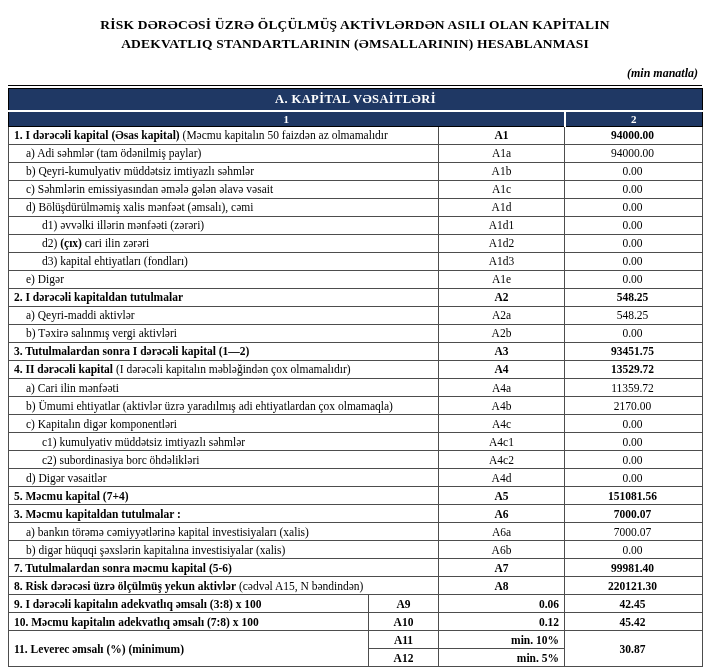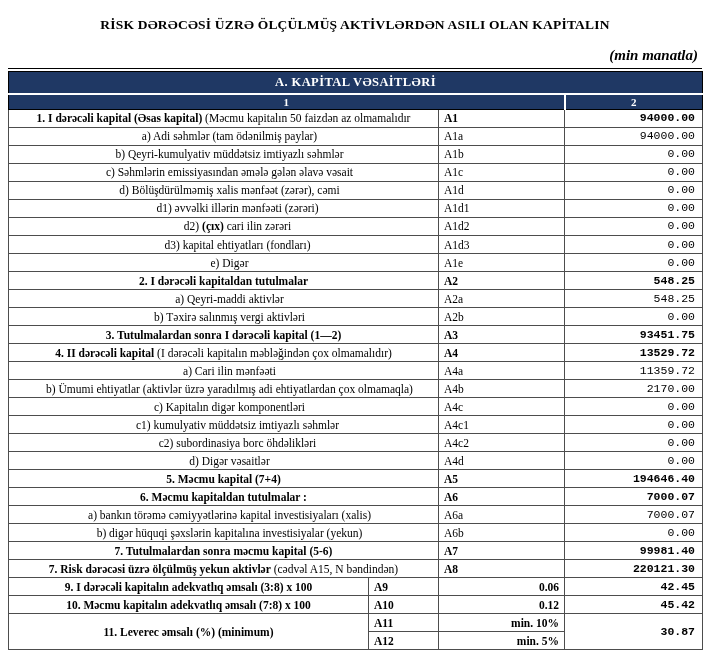--- a/index.html
+++ b/index.html
@@ -80,6 +80,7 @@
 
   <div class="doc-title">
     <span>RİSK DƏRƏCƏSİ ÜZRƏ ÖLÇÜLMÜŞ AKTİVLƏRDƏN ASILI OLAN KAPİTALIN</span><br>
+    <span>ADEKVATLIQ STANDARTLARININ (ƏMSALLARININ) HESABLANMASI</span>
   </div>
 
   <div class="unit-note">(min manatla)</div>

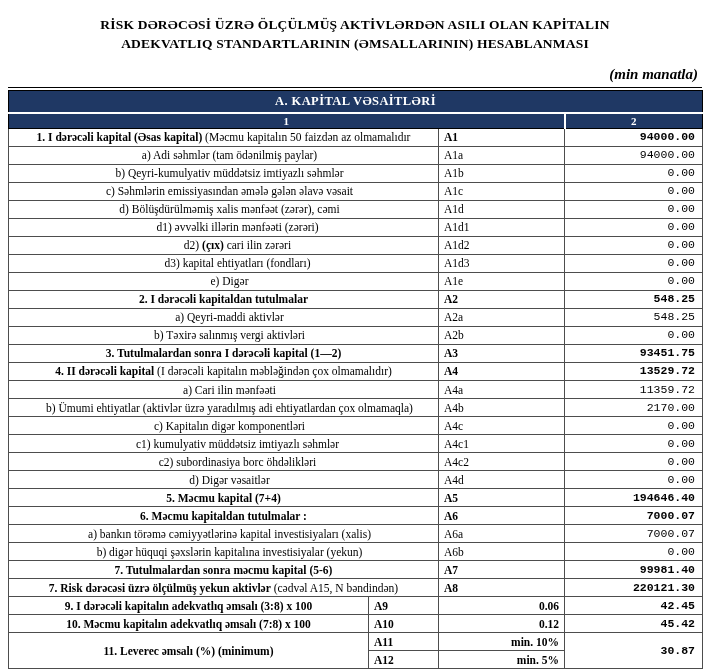--- a/index.html
+++ b/index.html
@@ -23,7 +23,7 @@
     text-align: right;
     font-style: italic;
     font-weight: bold;
-    font-size: 15px;
+    font-size: 12px;
     margin: 12px 4px 4px 0;
   }
   .top-rule {

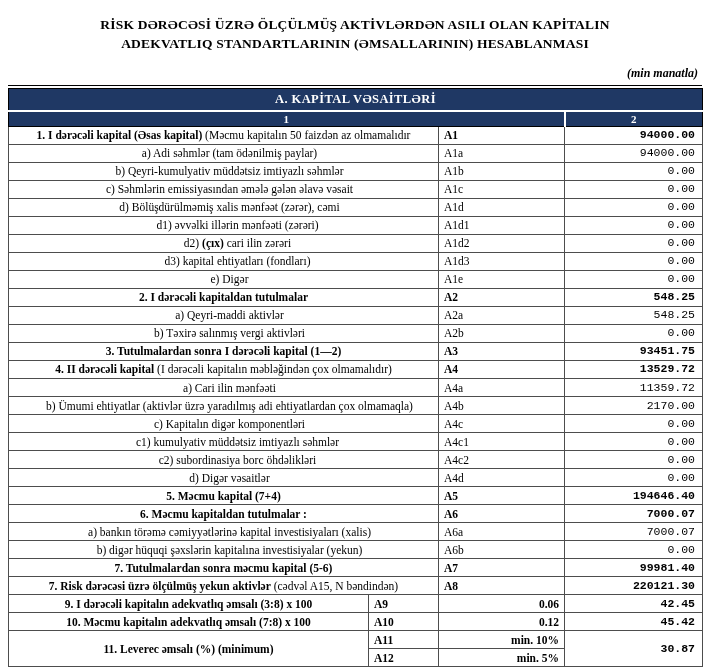--- a/index.html
+++ b/index.html
@@ -65,7 +65,7 @@
     vertical-align: middle;
     overflow: hidden;
   }
-  td.c-label { text-align: center; }
+  td.c-label { text-align: left; }
   td.ind1 { padding-left: 17px; }
   td.ind2 { padding-left: 33px; }
   td.c-code { text-align: left; margin-left: 16px; }

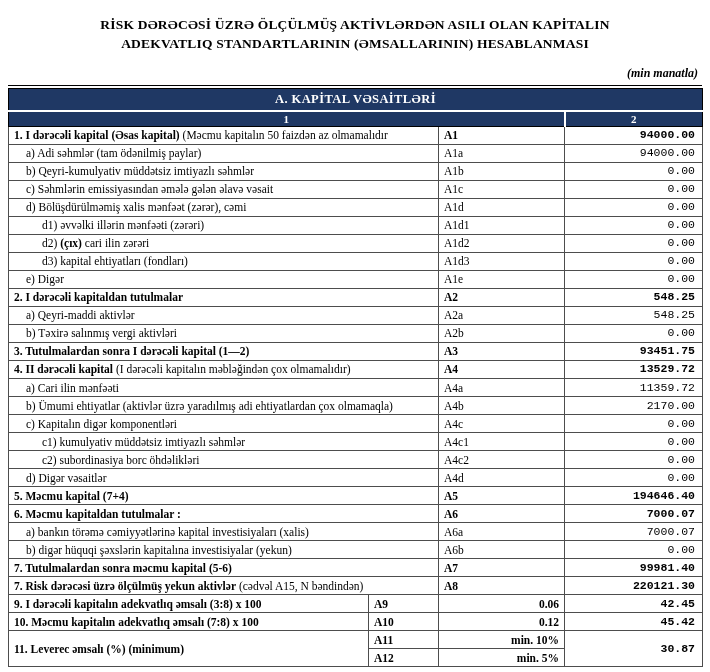--- a/index.html
+++ b/index.html
@@ -68,7 +68,7 @@
   td.c-label { text-align: left; }
   td.ind1 { padding-left: 17px; }
   td.ind2 { padding-left: 33px; }
-  td.c-code { text-align: left; margin-left: 16px; }
+  td.c-code { text-align: center; margin-left: 16px; }
   td.c-mid  { text-align: right; }
   td.c-value { text-align: right; padding-right: 7px; font-family: Liberation Mono, monospace; }
   .b { font-weight: bold; }

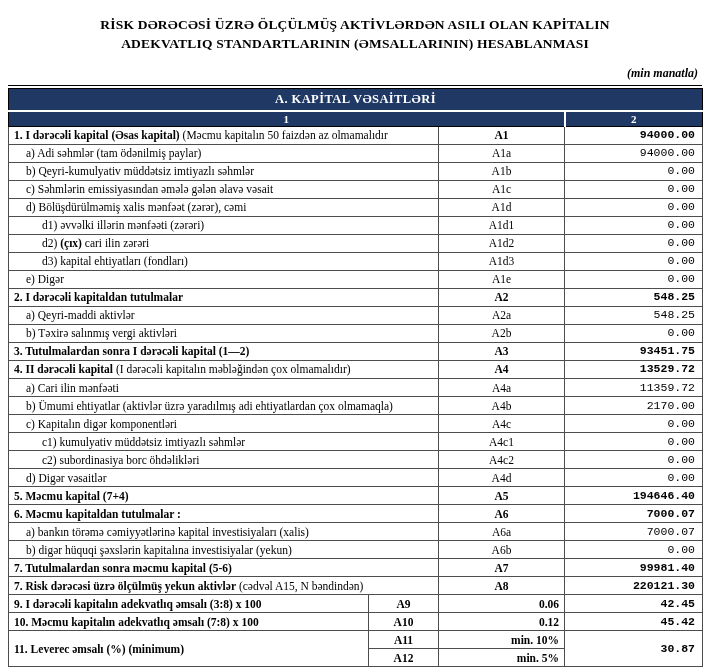--- a/index.html
+++ b/index.html
@@ -70,7 +70,7 @@
   td.ind2 { padding-left: 33px; }
   td.c-code { text-align: center; margin-left: 16px; }
   td.c-mid  { text-align: right; }
-  td.c-value { text-align: right; padding-right: 7px; font-family: Liberation Mono, monospace; }
+  td.c-value { text-align: center; padding-right: 7px; }
   .b { font-weight: bold; }
 </style>
 </head>

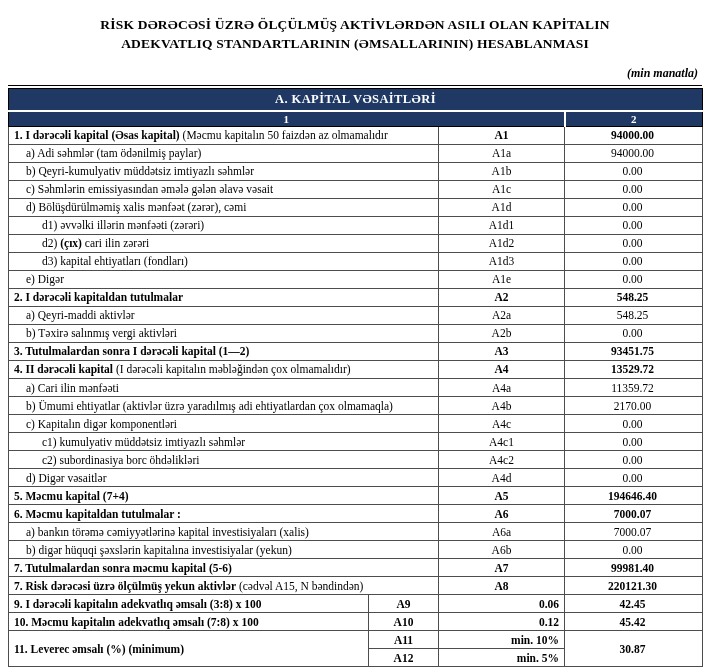--- a/index.html
+++ b/index.html
@@ -125,7 +125,7 @@
           <td class="c-value">0.00</td>
         </tr>
         <tr>
-          <td class="c-label ind1" colspan="2"><span>d) Bölüşdürülməmiş xalis mənfəət (zərər), cəmi</span></td>
+          <td class="c-label ind1" colspan="2"><span>d) Bölüşdürülməmiş xalis mənfəət (əmsalı), cəmi</span></td>
           <td class="c-code">A1d</td>
           <td class="c-value">0.00</td>
         </tr>

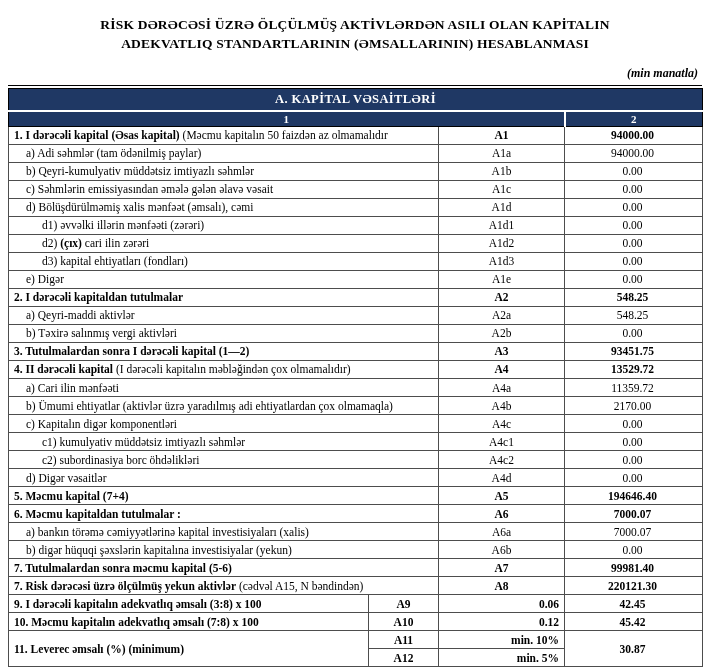--- a/index.html
+++ b/index.html
@@ -207,7 +207,7 @@
         <tr>
           <td class="c-label" colspan="2"><span class="b">5. Məcmu kapital (7+4)</span></td>
           <td class="c-code b">A5</td>
-          <td class="c-value b">194646.40</td>
+          <td class="c-value b">151081.56</td>
         </tr>
         <tr>
           <td class="c-label" colspan="2"><span class="b">6. Məcmu kapitaldan tutulmalar :</span></td>

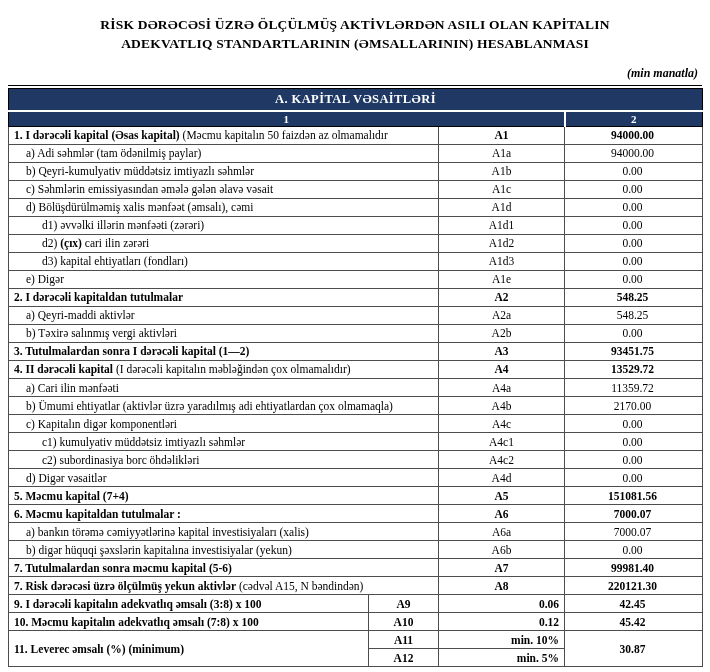--- a/index.html
+++ b/index.html
@@ -210,7 +210,7 @@
           <td class="c-value b">151081.56</td>
         </tr>
         <tr>
-          <td class="c-label" colspan="2"><span class="b">6. Məcmu kapitaldan tutulmalar :</span></td>
+          <td class="c-label" colspan="2"><span class="b">3. Məcmu kapitaldan tutulmalar :</span></td>
           <td class="c-code b">A6</td>
           <td class="c-value b">7000.07</td>
         </tr>

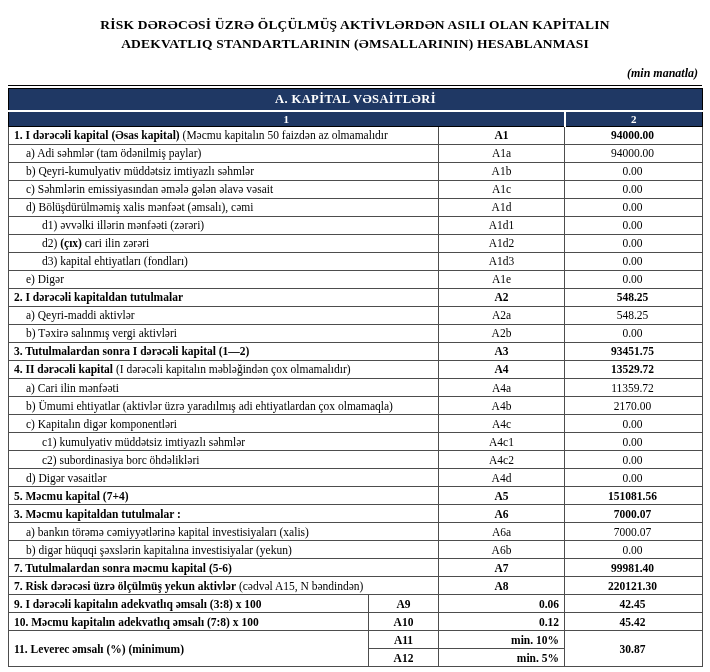--- a/index.html
+++ b/index.html
@@ -220,7 +220,7 @@
           <td class="c-value">7000.07</td>
         </tr>
         <tr>
-          <td class="c-label ind1" colspan="2"><span>b) digər hüquqi şəxslərin kapitalına investisiyalar (yekun)</span></td>
+          <td class="c-label ind1" colspan="2"><span>b) digər hüquqi şəxslərin kapitalına investisiyalar (xalis)</span></td>
           <td class="c-code">A6b</td>
           <td class="c-value">0.00</td>
         </tr>

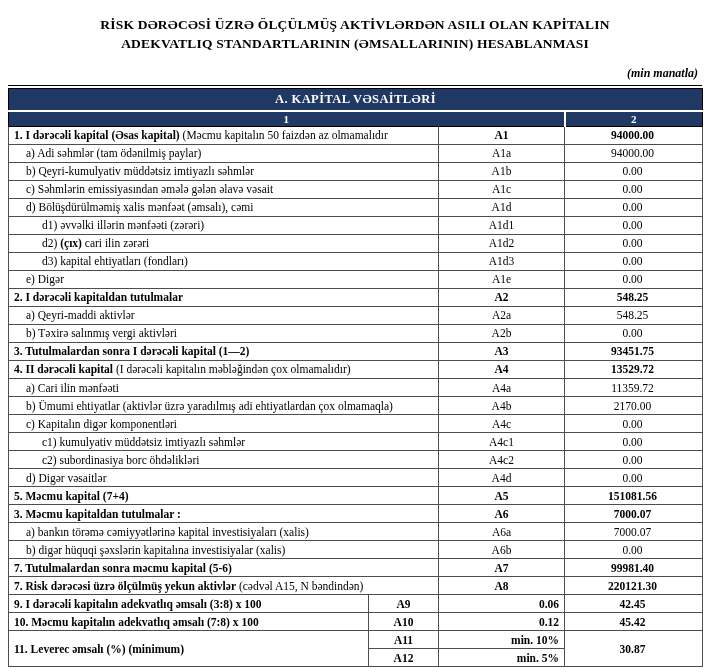--- a/index.html
+++ b/index.html
@@ -230,7 +230,7 @@
           <td class="c-value b">99981.40</td>
         </tr>
         <tr>
-          <td class="c-label" colspan="2"><span class="b">7. Risk dərəcəsi üzrə ölçülmüş yekun aktivlər</span><span> (cədvəl A15, N bəndindən)</span></td>
+          <td class="c-label" colspan="2"><span class="b">8. Risk dərəcəsi üzrə ölçülmüş yekun aktivlər</span><span> (cədvəl A15, N bəndindən)</span></td>
           <td class="c-code b">A8</td>
           <td class="c-value b">220121.30</td>
         </tr>

